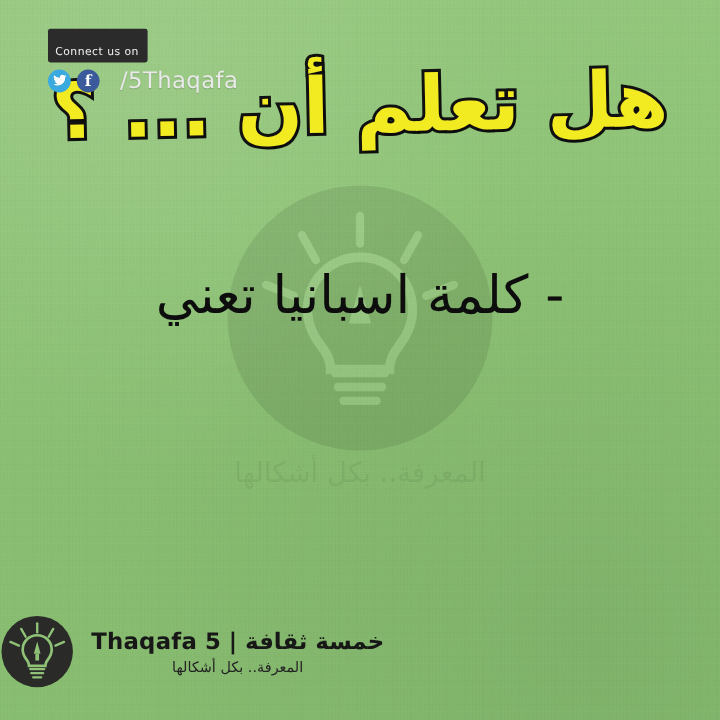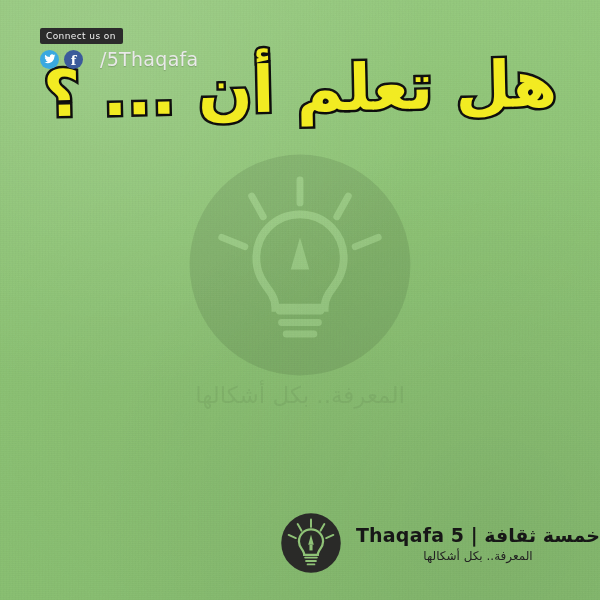--- a/index.html
+++ b/index.html
@@ -49,7 +49,7 @@
   }
   #connect-chip{
     display:inline-block;background:#2b2b2b;color:#f2f2f2;
-    font-size:9px;letter-spacing:.4px;padding:3px 7px 3px 6px;
+    font-size:9px;letter-spacing:.4px;padding:15px 7px 3px 6px;
     border-radius:2px;font-family:"DejaVu Sans","Liberation Sans",sans-serif;
     white-space:nowrap;
   }

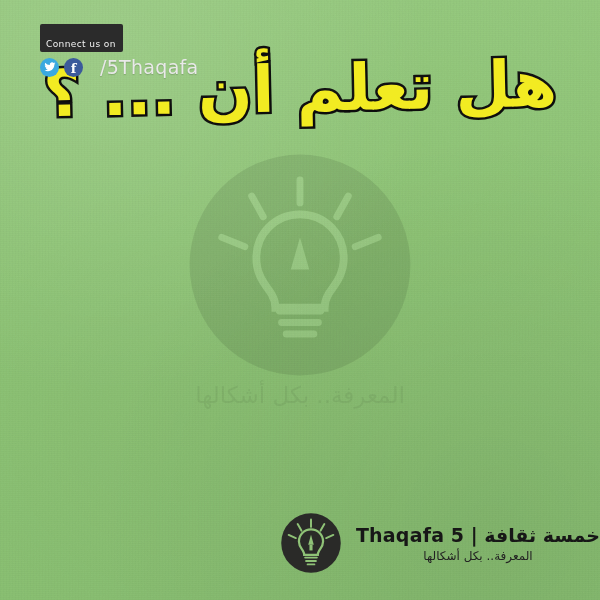--- a/index.html
+++ b/index.html
@@ -171,6 +171,7 @@
   <div id="headline">هل تعلم أن ... ؟</div>
 
   <div id="body-block">
+    <div class="body-line">-  كلمة اسبانيا تعني</div>
   </div>
 
   <div id="footer">

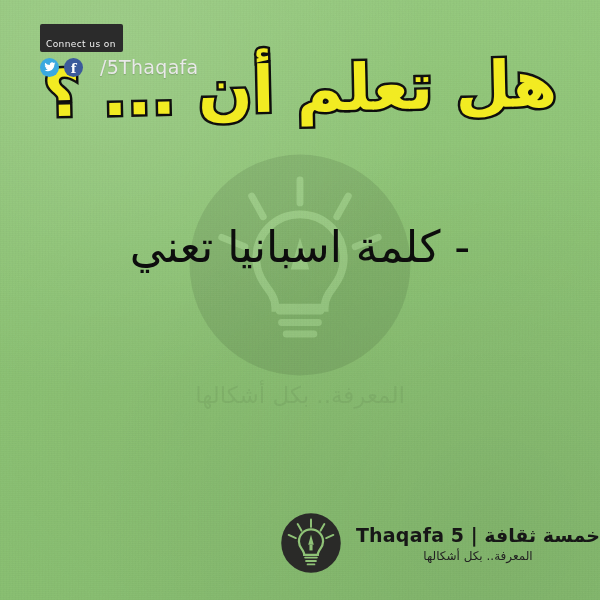--- a/index.html
+++ b/index.html
@@ -102,7 +102,7 @@
   
   #footer{
     position:absolute;left:0;right:0;bottom:26px;
-    display:flex;align-items:center;justify-content:flex-end;gap:14px;z-index:5;
+    display:flex;align-items:center;justify-content:flex-start;gap:14px;z-index:5;
   }
   #footer-text{direction:rtl;text-align:center;}
   #brand{

